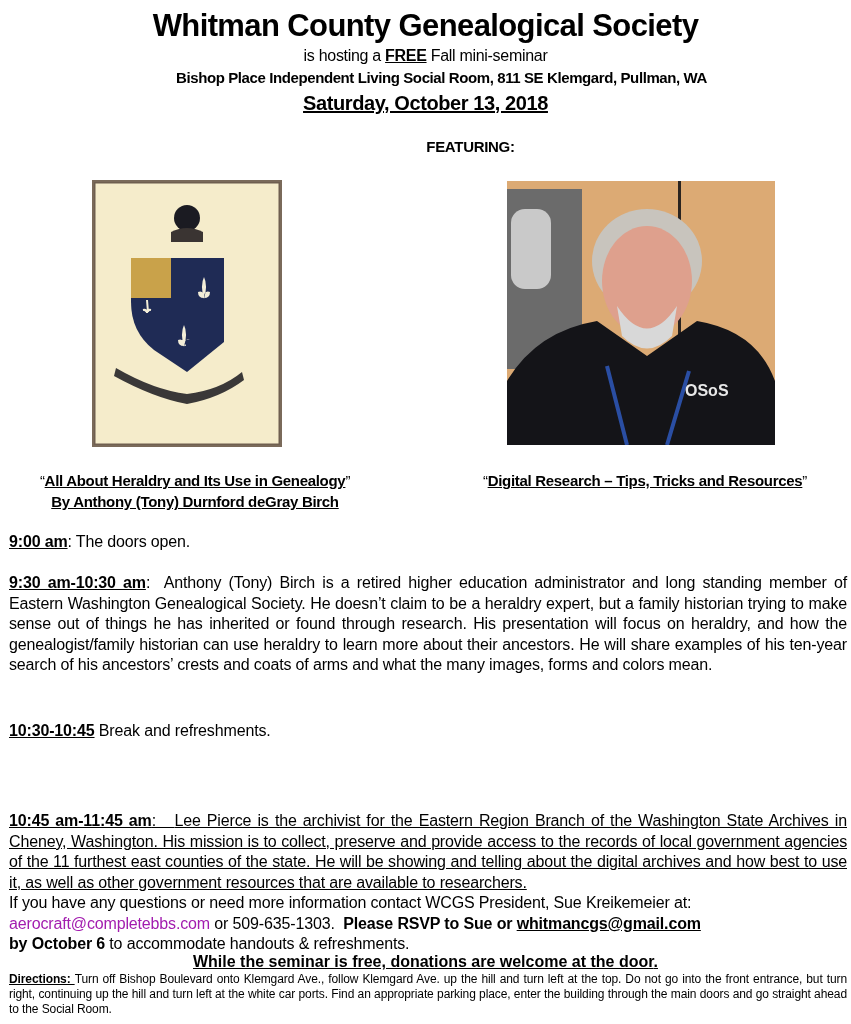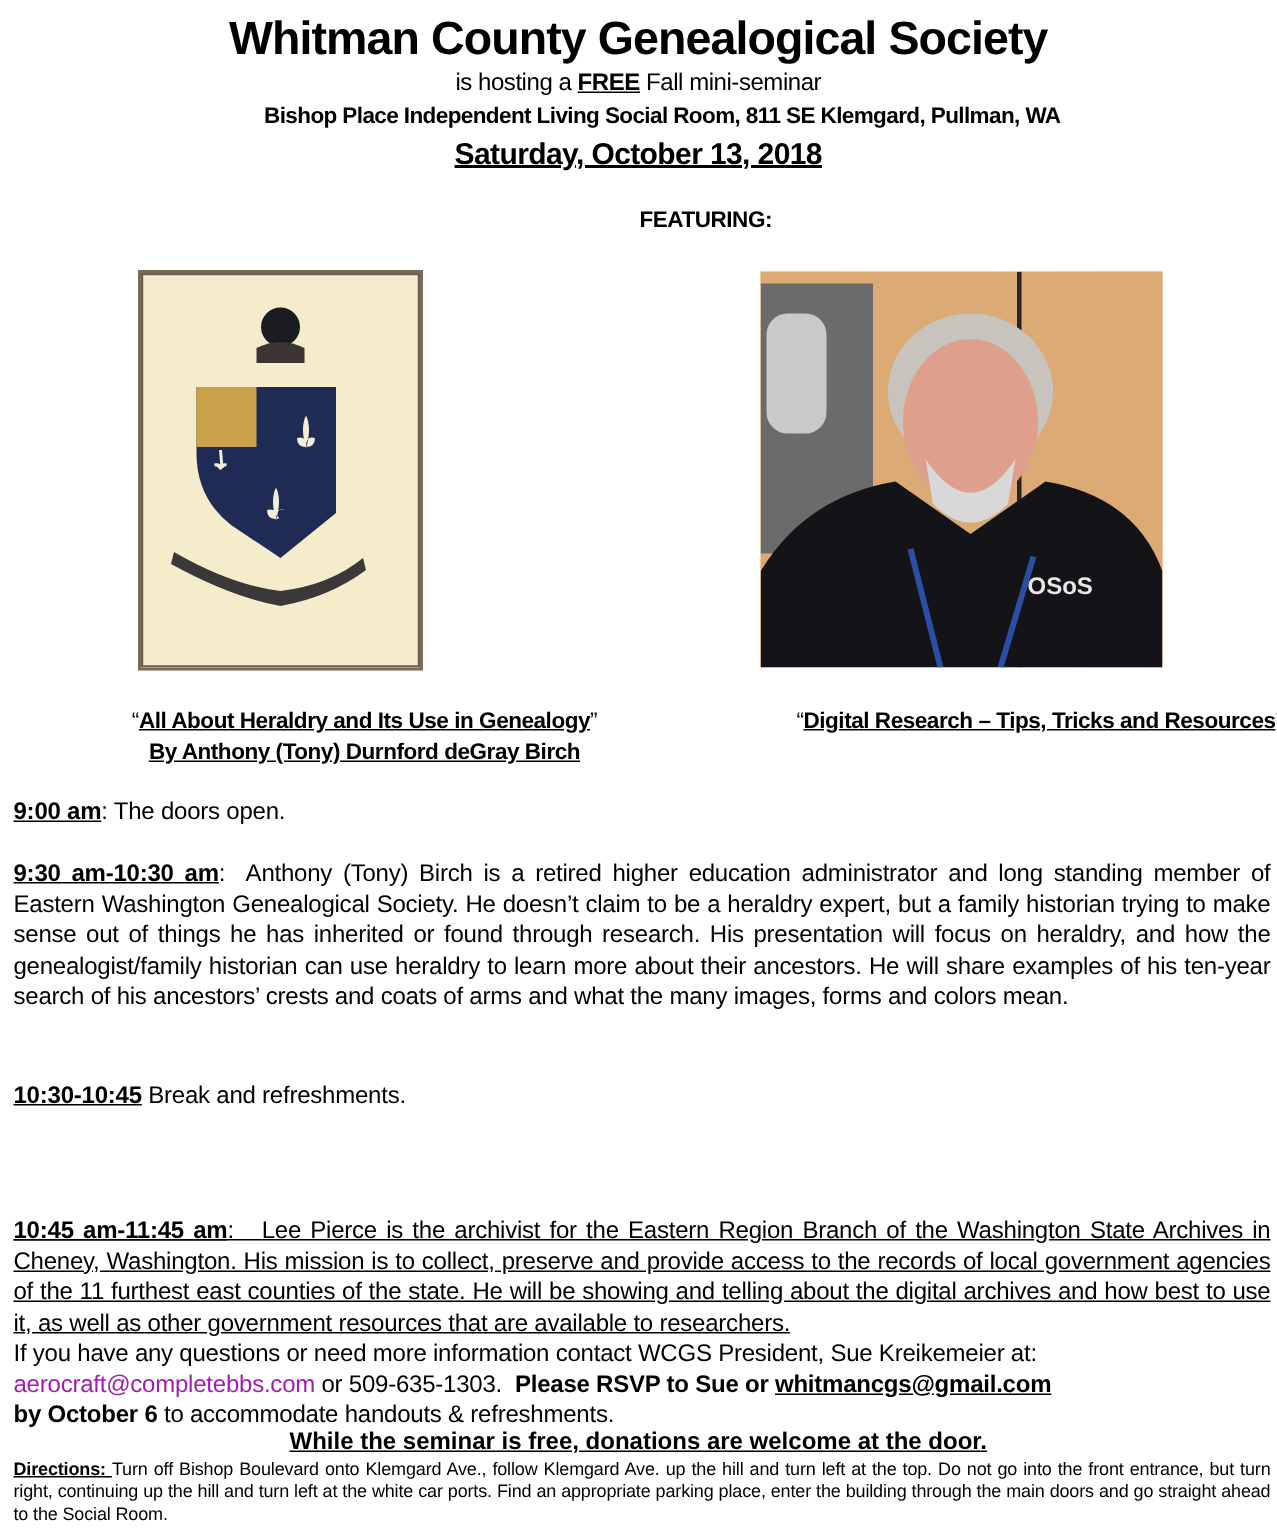--- a/index.html
+++ b/index.html
@@ -19,7 +19,7 @@
   #photo-img { position: absolute; left: 507px; top: 181px; width: 268px; height: 264px; overflow: hidden;
     background: linear-gradient(90deg,#d9a873 0%, #e1b583 60%, #d39a62 100%); }
 
-  .talk { position: absolute; top: 470px; font-size: 15px; font-weight: bold; line-height: 21px; text-align: center; letter-spacing: -0.3px; padding-left: 48px; }
+  .talk { position: absolute; top: 470px; font-size: 15px; font-weight: bold; line-height: 21px; text-align: center; letter-spacing: -0.3px; }
   .talk .q { font-weight: normal; }
   #talk1 { left: 0; width: 390px; }
   #talk2 { left: 440px; width: 410px; }

